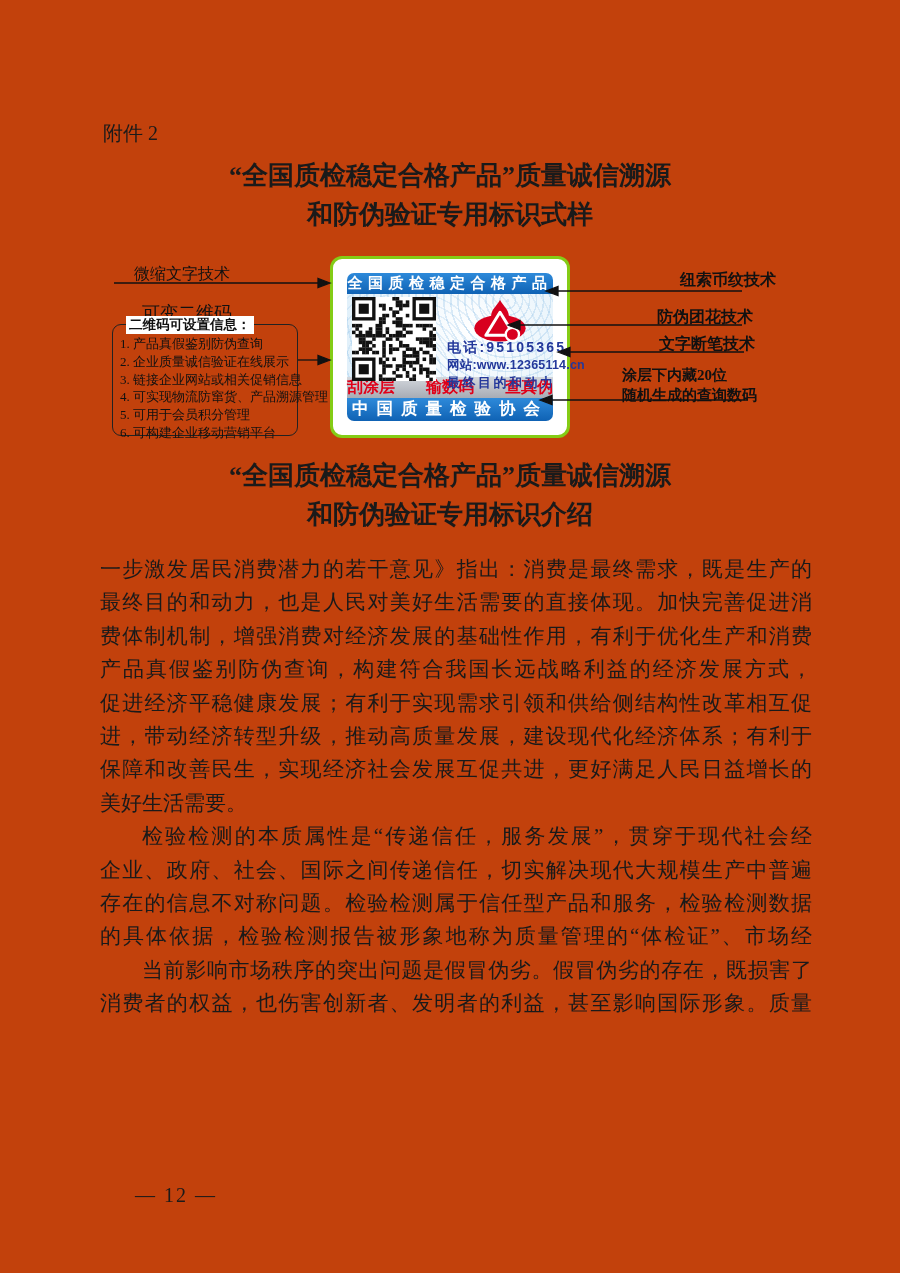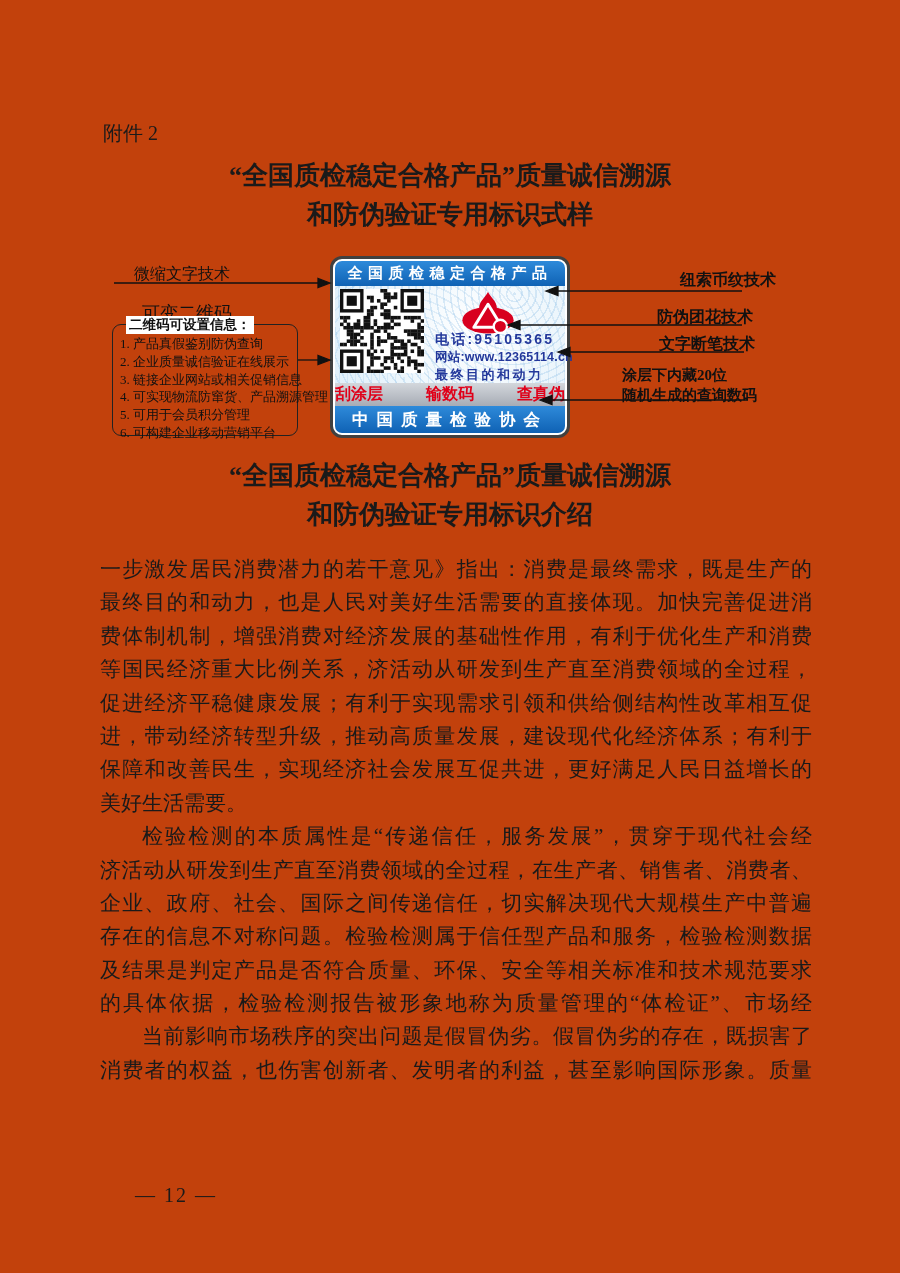--- a/index.html
+++ b/index.html
@@ -36,8 +36,8 @@
 
   
   .label{position:absolute; left:330px; top:8px; width:240px; height:182px;
-    box-sizing:border-box; border:3px solid #404040; border-radius:12px;
-    background:#fff; z-index:3; padding:2px; display:flex; flex-direction:column;}
+    box-sizing:border-box; border:3px solid #84cc16; border-radius:12px;
+    background:#fff; z-index:3; padding:14px; display:flex; flex-direction:column;}
   .bar{color:#fff; font-weight:700; text-align:center;
     background:linear-gradient(#2e8ada,#0f62b4);
     display:flex; align-items:center; justify-content:center;}

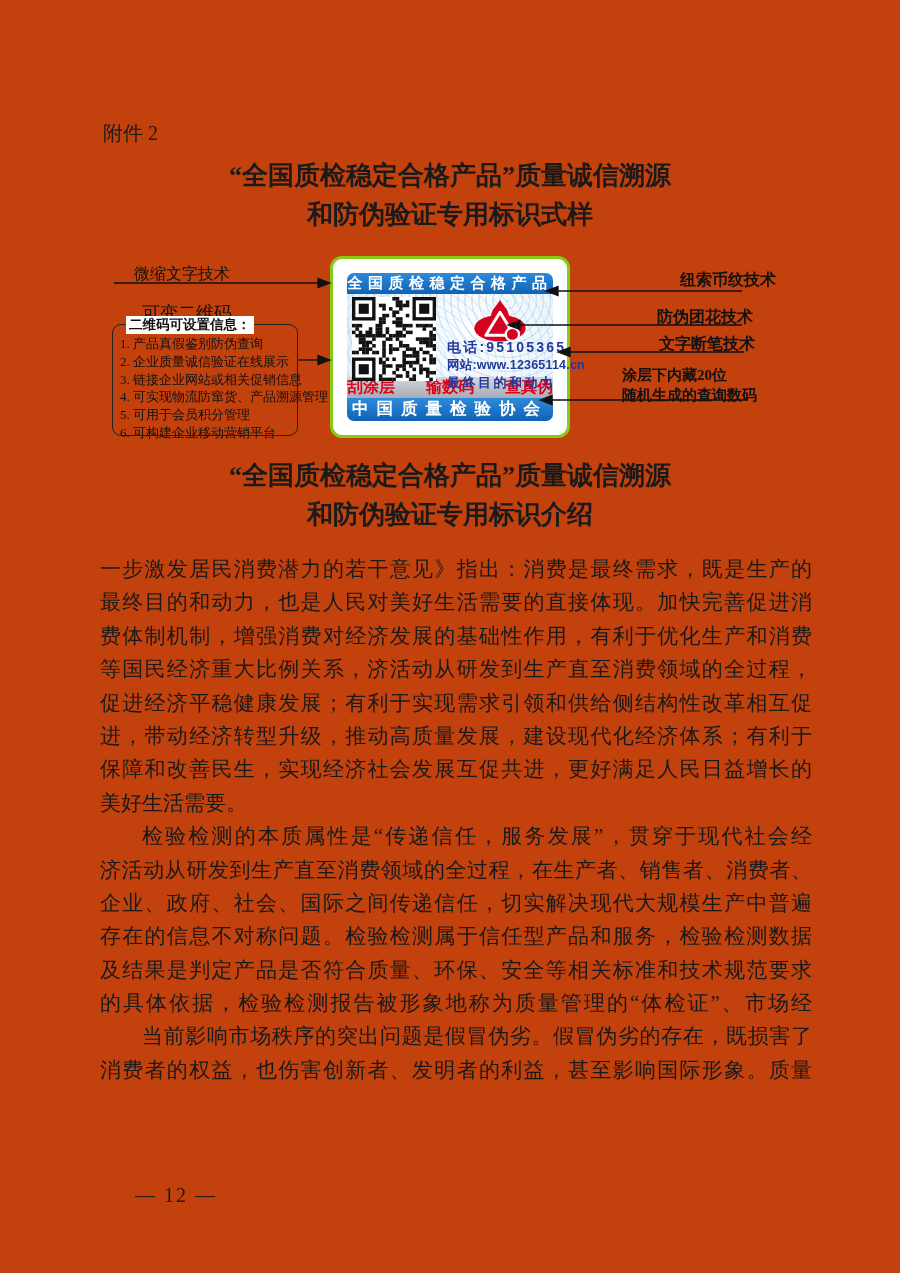--- a/index.html
+++ b/index.html
@@ -364,7 +364,7 @@
     <div class="bline">一步激发居民消费潜力的若干意见》指出：消费是最终需求，既是生产的</div>
     <div class="bline">最终目的和动力，也是人民对美好生活需要的直接体现。加快完善促进消</div>
     <div class="bline">费体制机制，增强消费对经济发展的基础性作用，有利于优化生产和消费</div>
-    <div class="bline">等国民经济重大比例关系，济活动从研发到生产直至消费领域的全过程，</div>
+    <div class="bline">产品真假鉴别防伪查询，构建符合我国长远战略利益的经济发展方式，</div>
     <div class="bline">促进经济平稳健康发展；有利于实现需求引领和供给侧结构性改革相互促</div>
     <div class="bline">进，带动经济转型升级，推动高质量发展，建设现代化经济体系；有利于</div>
     <div class="bline">保障和改善民生，实现经济社会发展互促共进，更好满足人民日益增长的</div>

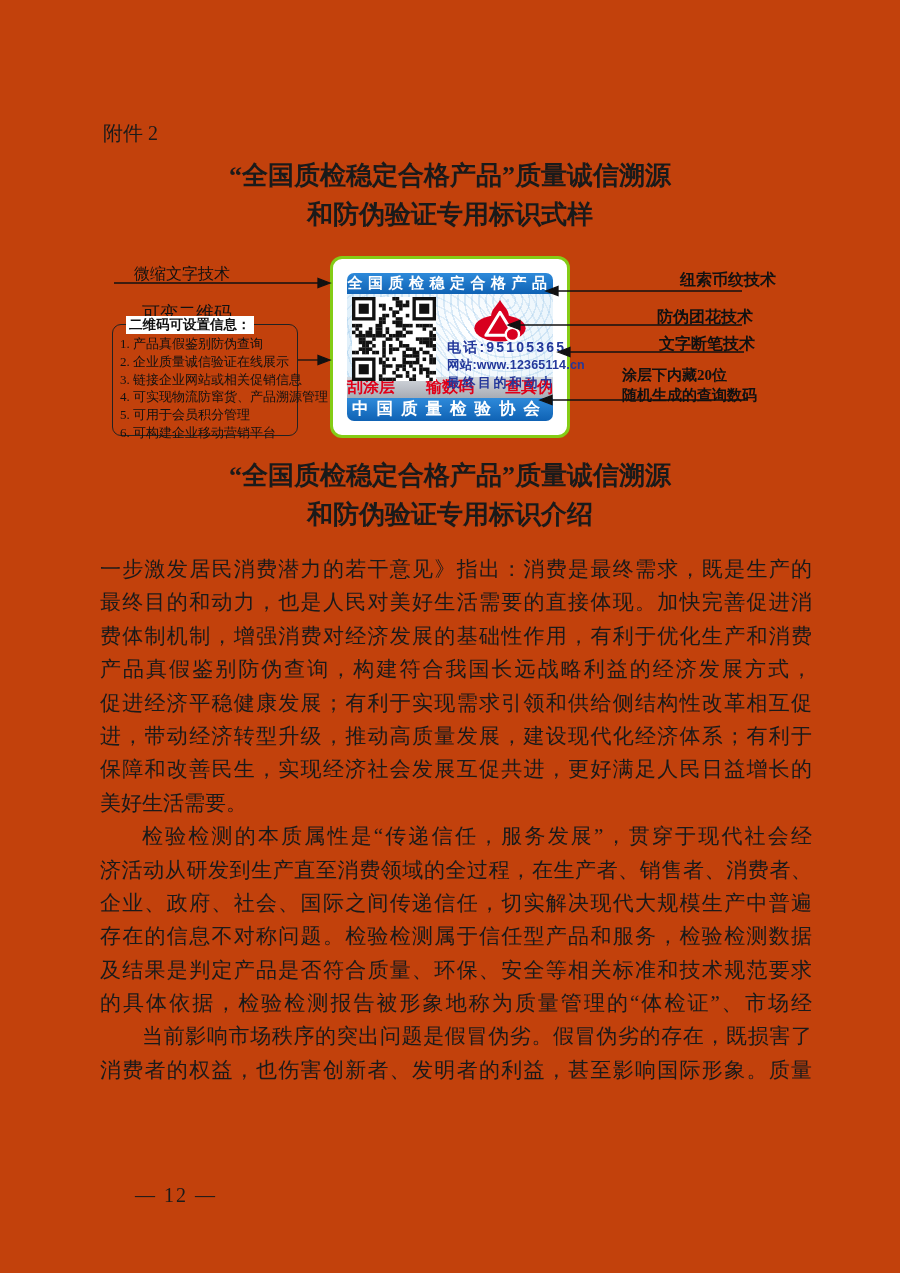--- a/index.html
+++ b/index.html
@@ -371,7 +371,6 @@
     <div class="bline end">美好生活需要。</div>
 
     <div class="bline indent">检验检测的本质属性是“传递信任，服务发展”，贯穿于现代社会经</div>
-    <div class="bline">济活动从研发到生产直至消费领域的全过程，在生产者、销售者、消费者、</div>
     <div class="bline">企业、政府、社会、国际之间传递信任，切实解决现代大规模生产中普遍</div>
     <div class="bline">存在的信息不对称问题。检验检测属于信任型产品和服务，检验检测数据</div>
     <div class="bline">及结果是判定产品是否符合质量、环保、安全等相关标准和技术规范要求</div>

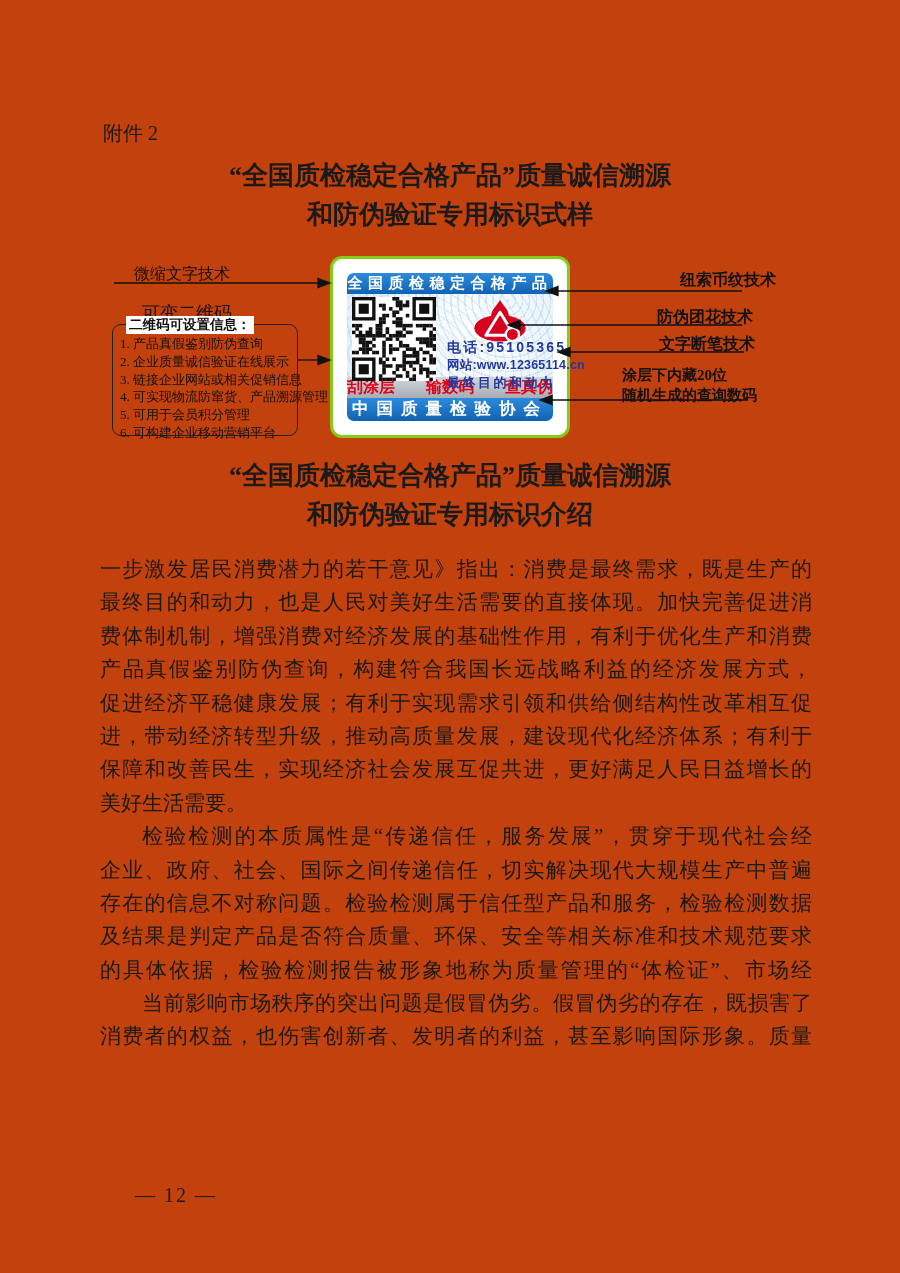--- a/index.html
+++ b/index.html
@@ -373,7 +373,6 @@
     <div class="bline indent">检验检测的本质属性是“传递信任，服务发展”，贯穿于现代社会经</div>
     <div class="bline">企业、政府、社会、国际之间传递信任，切实解决现代大规模生产中普遍</div>
     <div class="bline">存在的信息不对称问题。检验检测属于信任型产品和服务，检验检测数据</div>
-    <div class="bline">及结果是判定产品是否符合质量、环保、安全等相关标准和技术规范要求</div>
     <div class="bline">的具体依据，检验检测报告被形象地称为质量管理的“体检证”、市场经</div>
 
     <div class="bline indent">当前影响市场秩序的突出问题是假冒伪劣。假冒伪劣的存在，既损害了</div>

